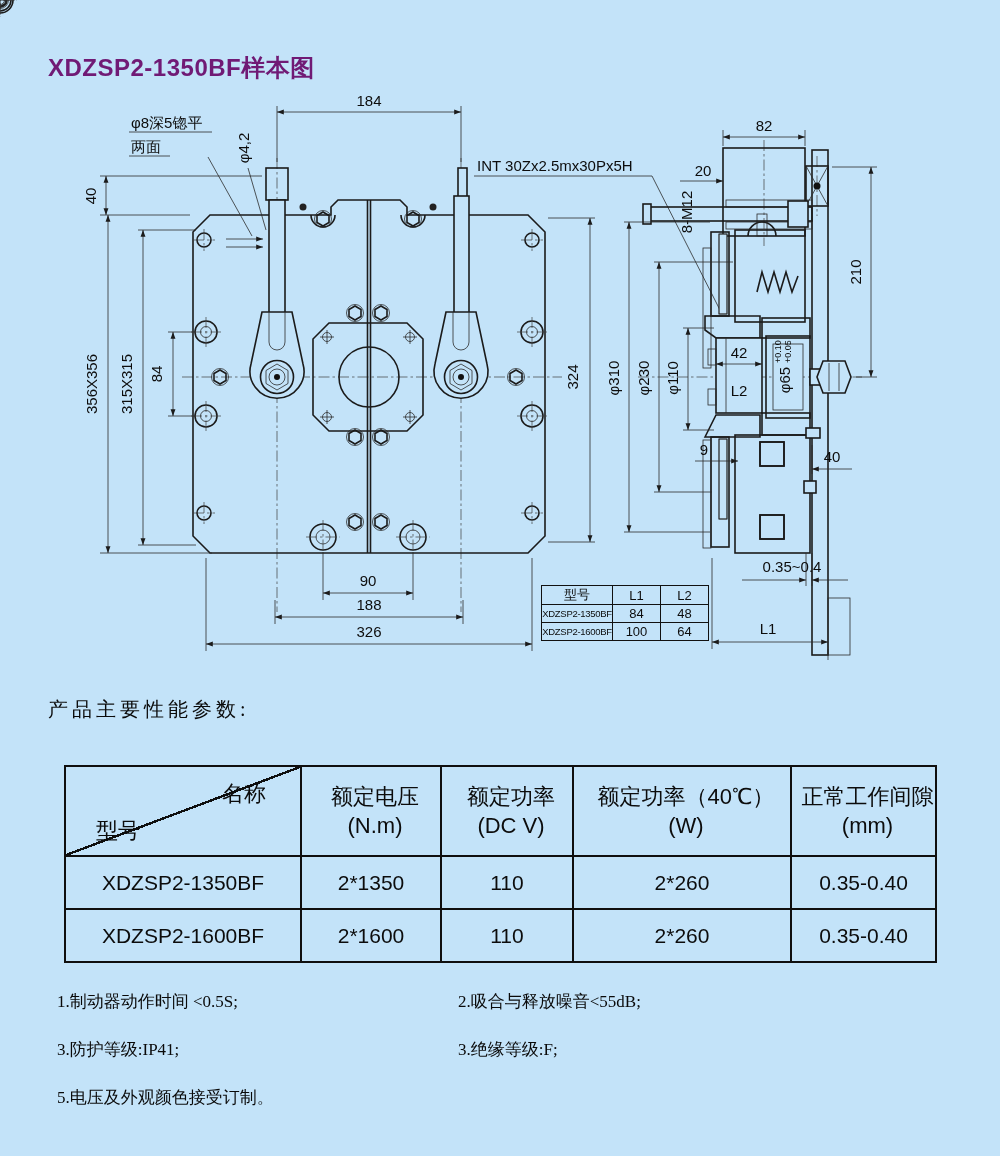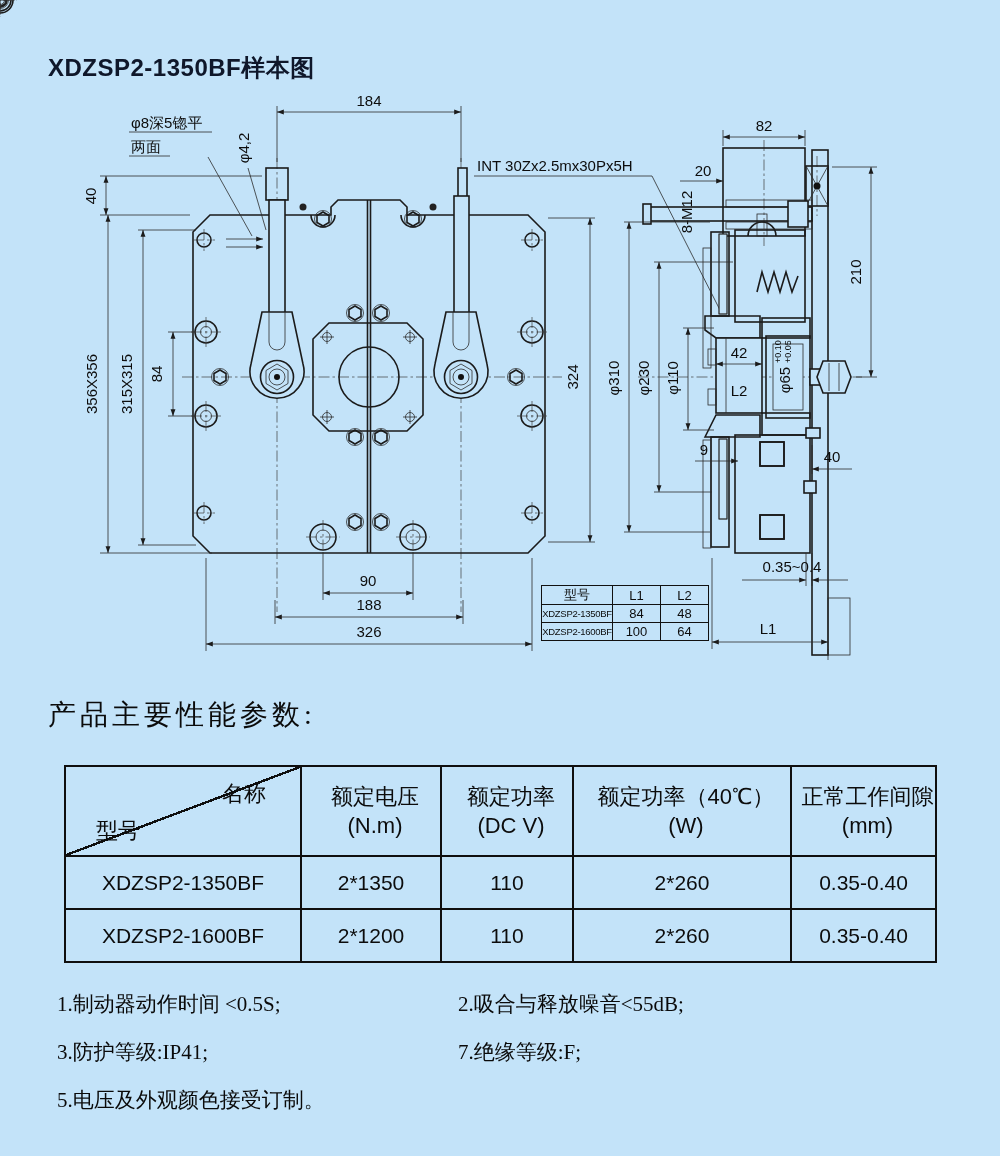--- a/index.html
+++ b/index.html
@@ -7,7 +7,7 @@
        font-family:"Liberation Sans",sans-serif;overflow:hidden;}
   .abs{position:absolute;}
   
-  #title{left:48px;top:52px;font-size:24px;font-weight:bold;color:#0f172a;letter-spacing:.5px;}
+  #title{left:48px;top:52px;font-size:24px;font-weight:bold;color:#701a75;letter-spacing:.5px;}
   #sec-head{left:48px;top:696px;font-size:28px;color:#0b0b0b;
             font-family:"Liberation Serif",serif;letter-spacing:4px;}
   

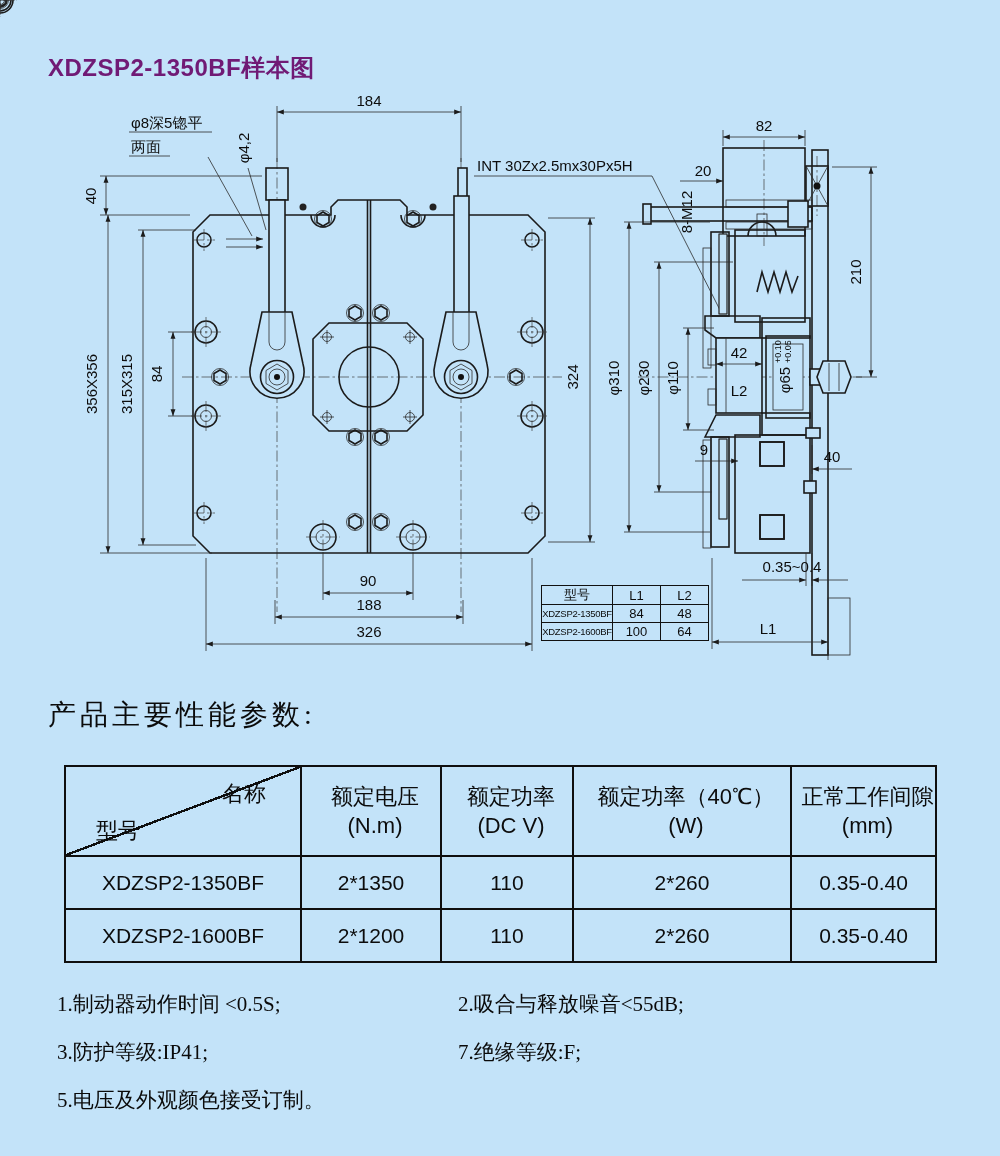--- a/index.html
+++ b/index.html
@@ -8,7 +8,7 @@
   .abs{position:absolute;}
   
   #title{left:48px;top:52px;font-size:24px;font-weight:bold;color:#701a75;letter-spacing:.5px;}
-  #sec-head{left:48px;top:696px;font-size:28px;color:#0b0b0b;
+  #sec-head{left:48px;top:696px;font-size:20px;color:#0b0b0b;
             font-family:"Liberation Serif",serif;letter-spacing:4px;}
   
   #draw{left:0;top:0;width:1000px;height:690px;}

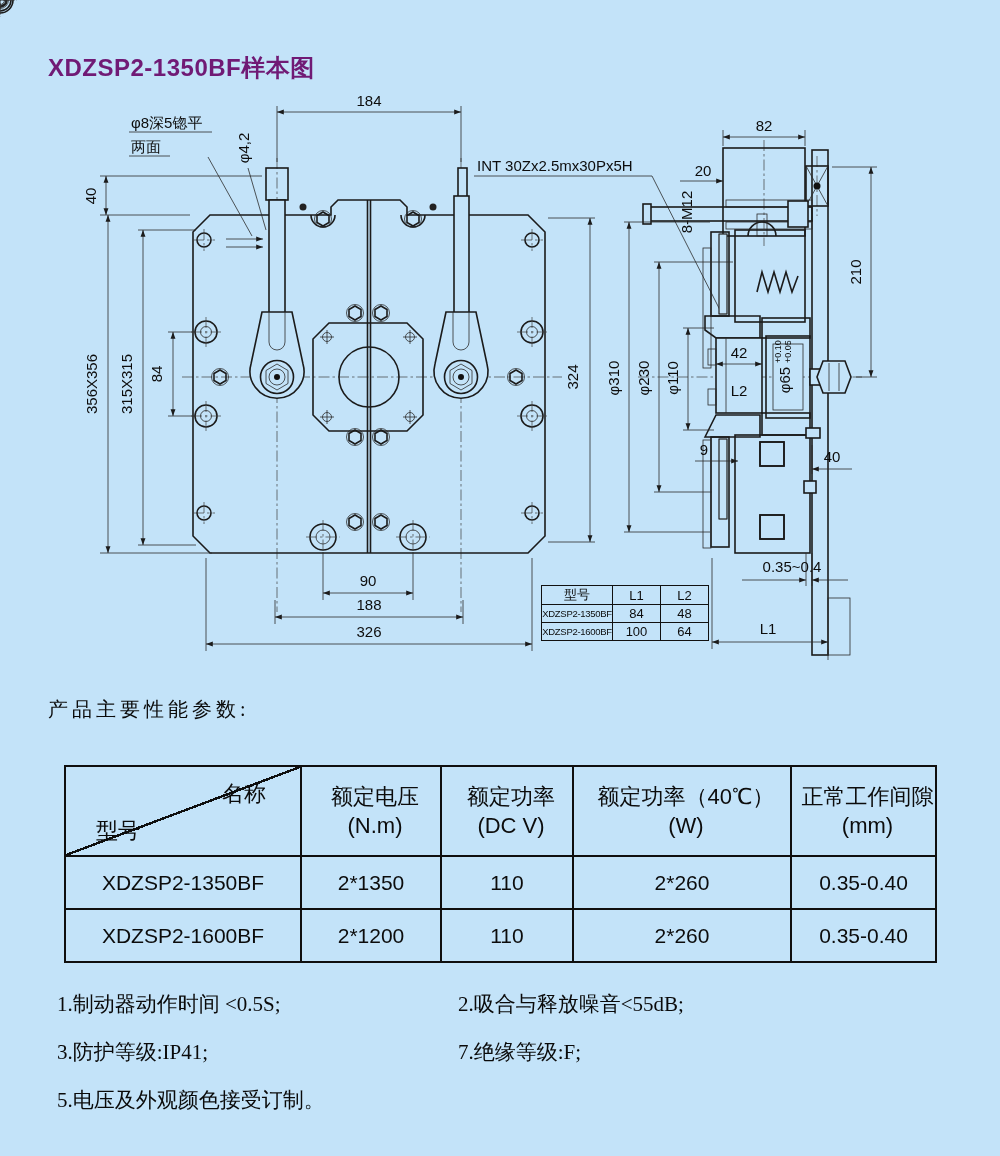--- a/index.html
+++ b/index.html
@@ -454,7 +454,7 @@
   </tr>
   <tr>
     <td>XDZSP2-1600BF</td>
-    <td>2*1200</td>
+    <td>2*1600</td>
     <td>110</td>
     <td>2*260</td>
     <td>0.35-0.40</td>

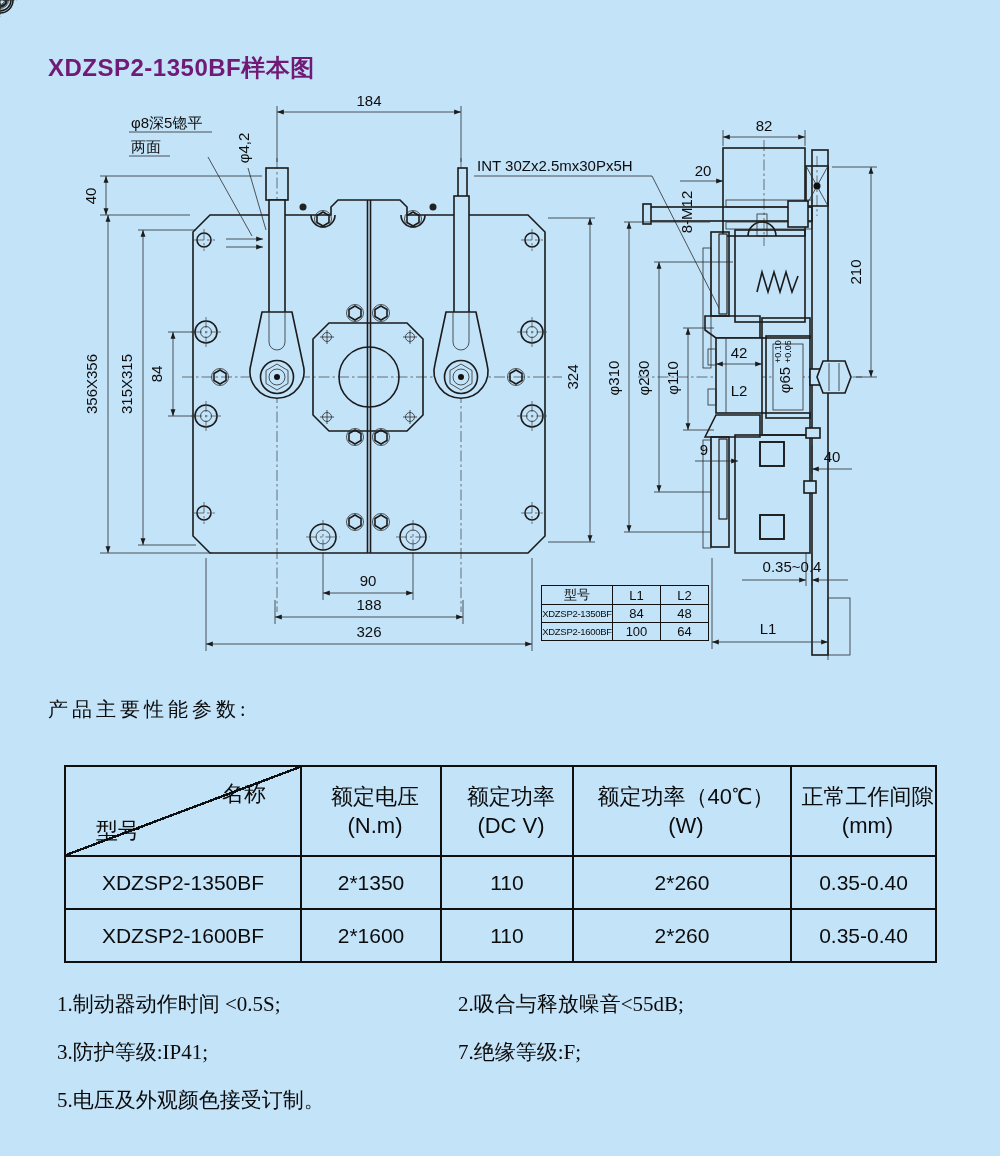--- a/index.html
+++ b/index.html
@@ -35,7 +35,7 @@
   #spec th.diag .tr{position:absolute;right:34px;top:12px;font-size:22px;}
   #spec th.diag .bl{position:absolute;left:30px;bottom:10px;font-size:22px;}
   
-  .note{font-family:"Liberation Serif",serif;font-size:21px;color:#0a0a0a;}
+  .note{font-family:"Liberation Serif",serif;font-size:17px;color:#0a0a0a;}
   #n1{left:57px;top:990px;} #n2{left:458px;top:990px;}
   #n3{left:57px;top:1038px;} #n4{left:458px;top:1038px;}
   #n5{left:57px;top:1086px;}

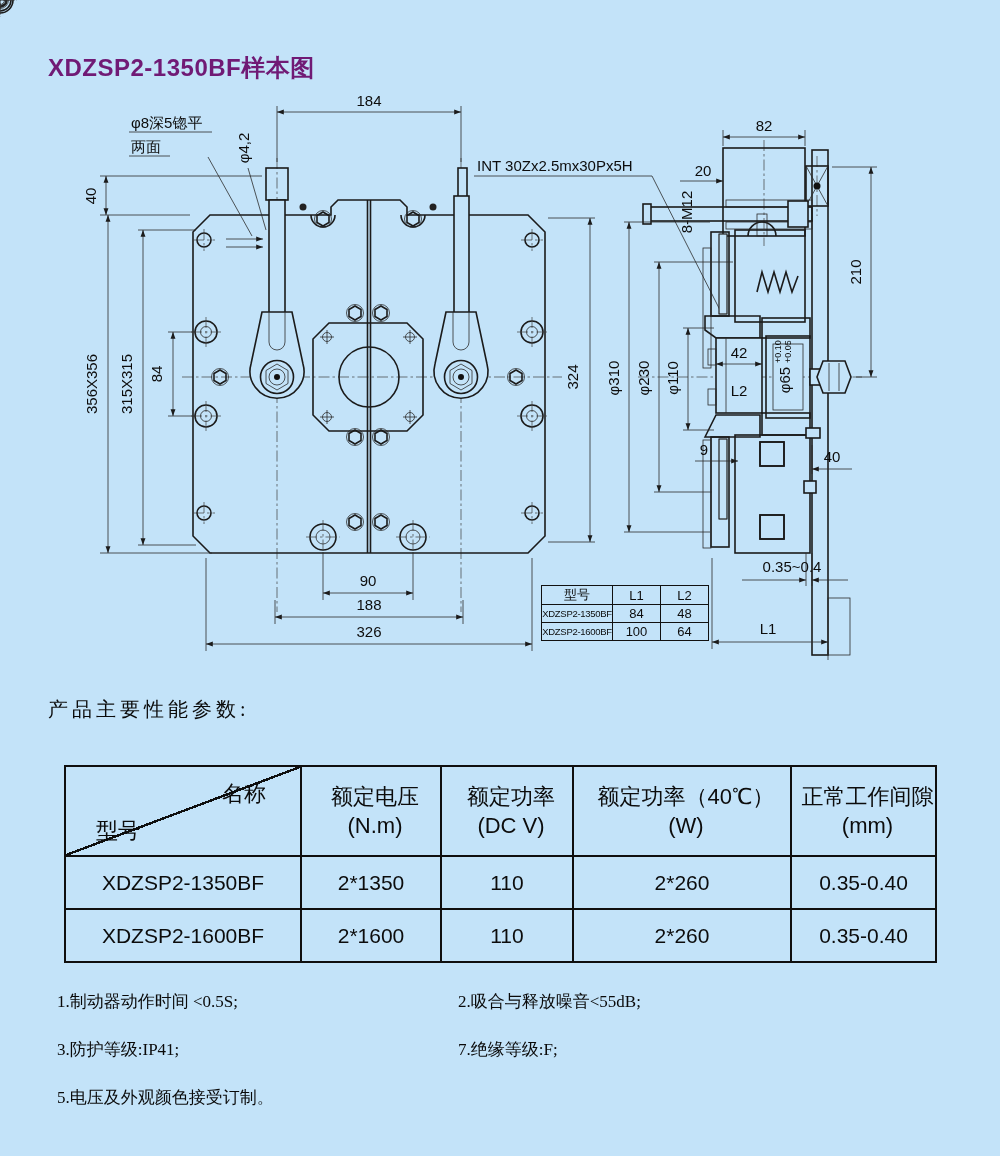--- a/index.html
+++ b/index.html
@@ -465,7 +465,7 @@
 <div id="n1" class="abs note">1.制动器动作时间 &lt;0.5S;</div>
 <div id="n2" class="abs note">2.吸合与释放噪音&lt;55dB;</div>
 <div id="n3" class="abs note">3.防护等级:IP41;</div>
-<div id="n4" class="abs note">7.绝缘等级:F;</div>
+<div id="n4" class="abs note">3.绝缘等级:F;</div>
 <div id="n5" class="abs note">5.电压及外观颜色接受订制。</div>
 
 </body></html>

